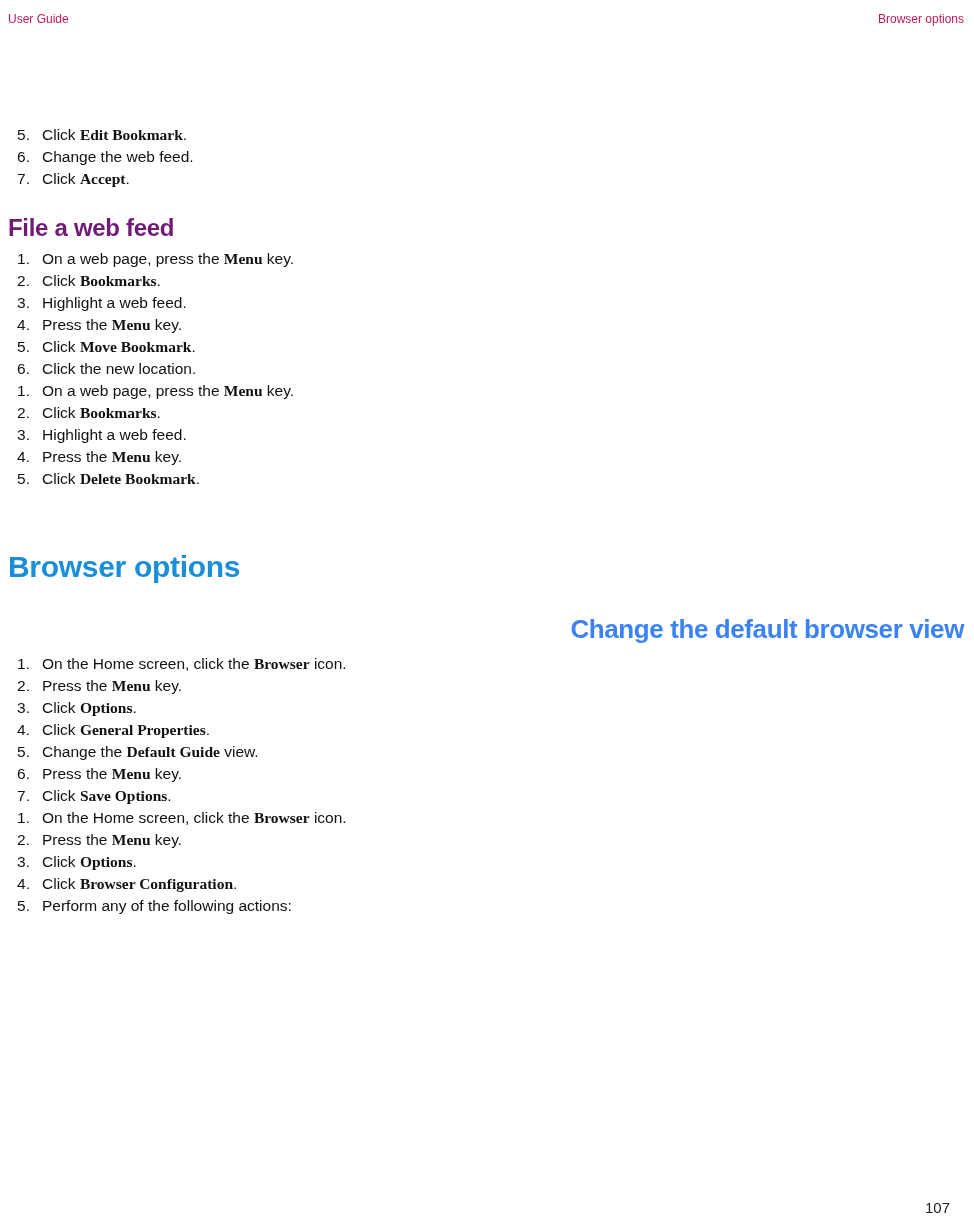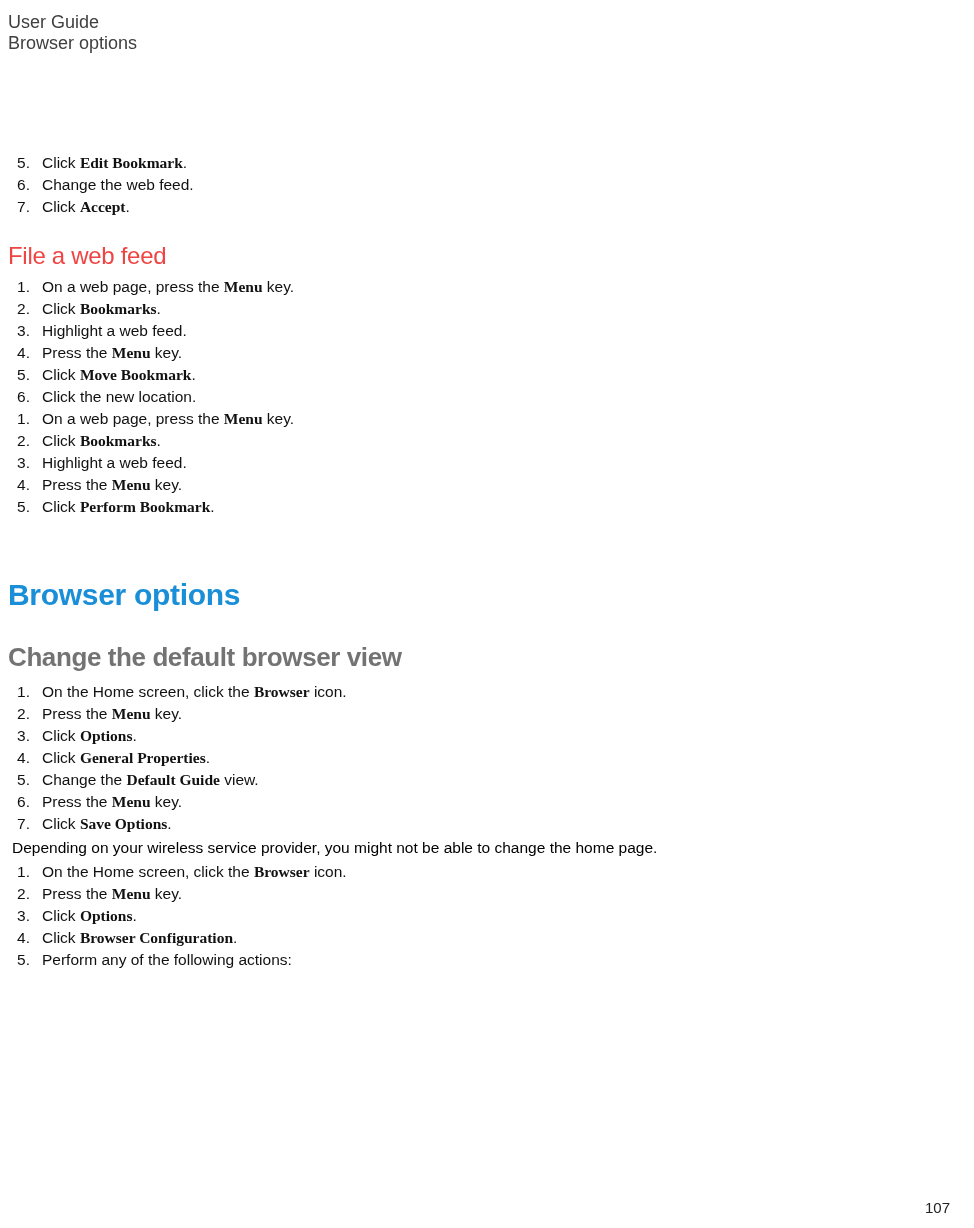--- a/index.html
+++ b/index.html
@@ -19,9 +19,8 @@
   .header-row {
     display: flex;
     justify-content: space-between;
-    font-size: 18px;
-    color: #404040;
-    flex-direction: column;
+    font-size: 12px;
+    color: #be185d;
   }
   .content {
     padding-top: 98px;

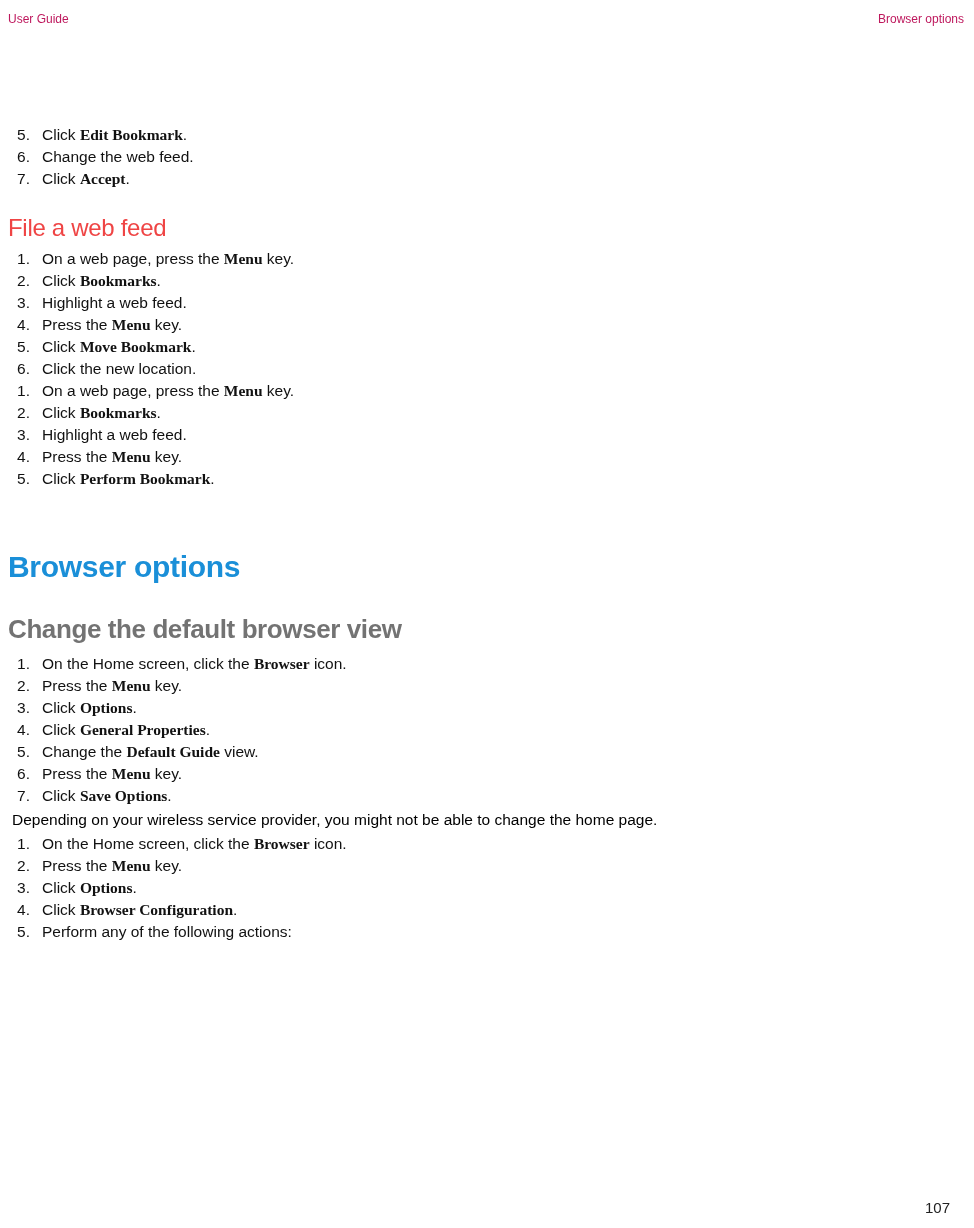--- a/index.html
+++ b/index.html
@@ -45,8 +45,8 @@
   .li .txt b { font-weight: 700; font-family: Liberation Serif, serif; }
   .h2 {
     font-size: 24px;
-    font-weight: 400;
-    color: #ef4444;
+    font-weight: 700;
+    color: #701a75;
     margin: 24px 0 6px 0;
     letter-spacing: -0.3px;
   }

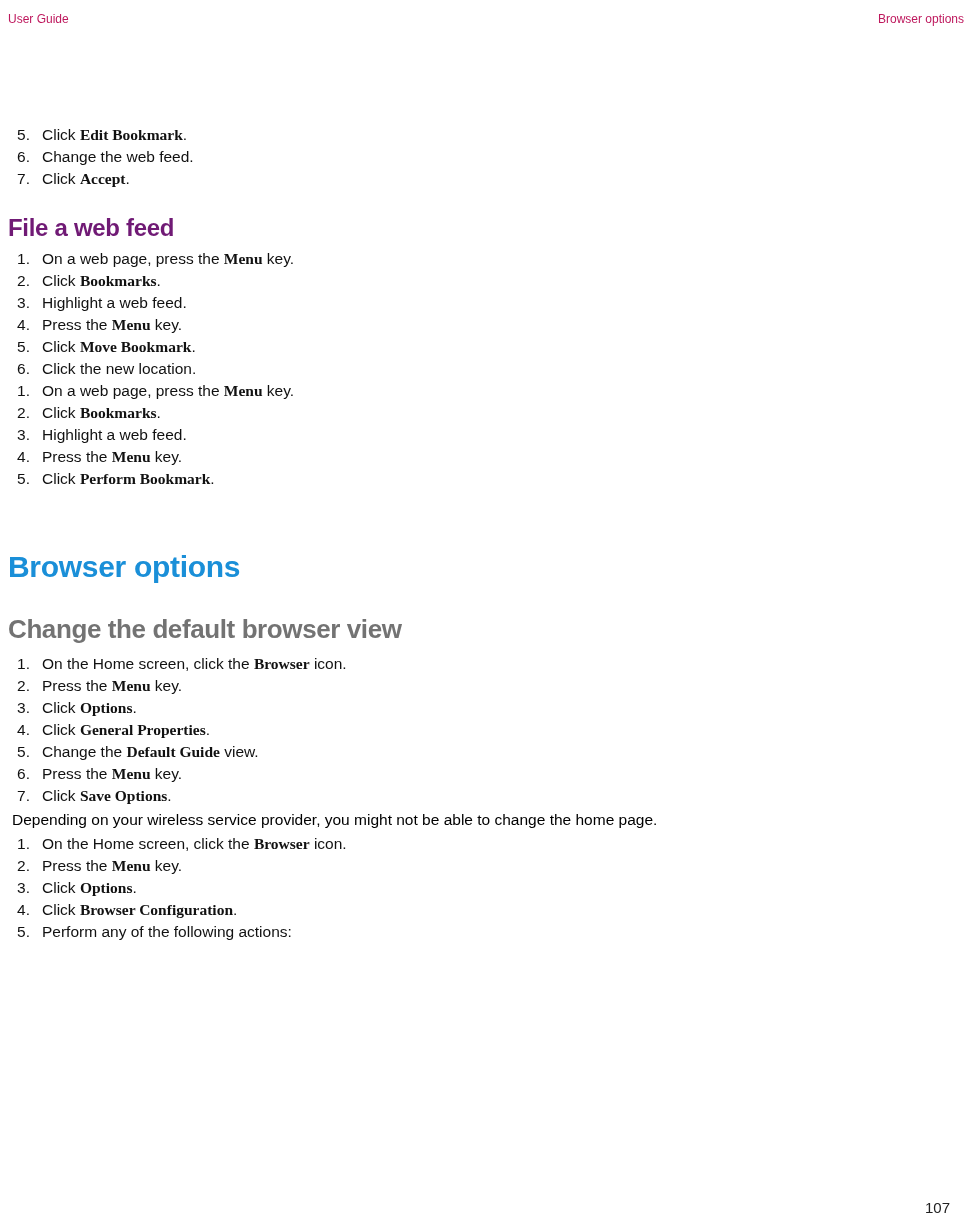--- a/index.html
+++ b/index.html
@@ -150,7 +150,7 @@
         </div>
       <div class="li">
           <span class="num">5.</span>
-          <span class="txt"><span>Click </span><b>Perform Bookmark</b><span>.</span></span>
+          <span class="txt"><span>Click </span><b>Delete Bookmark</b><span>.</span></span>
         </div>
     </div>
 

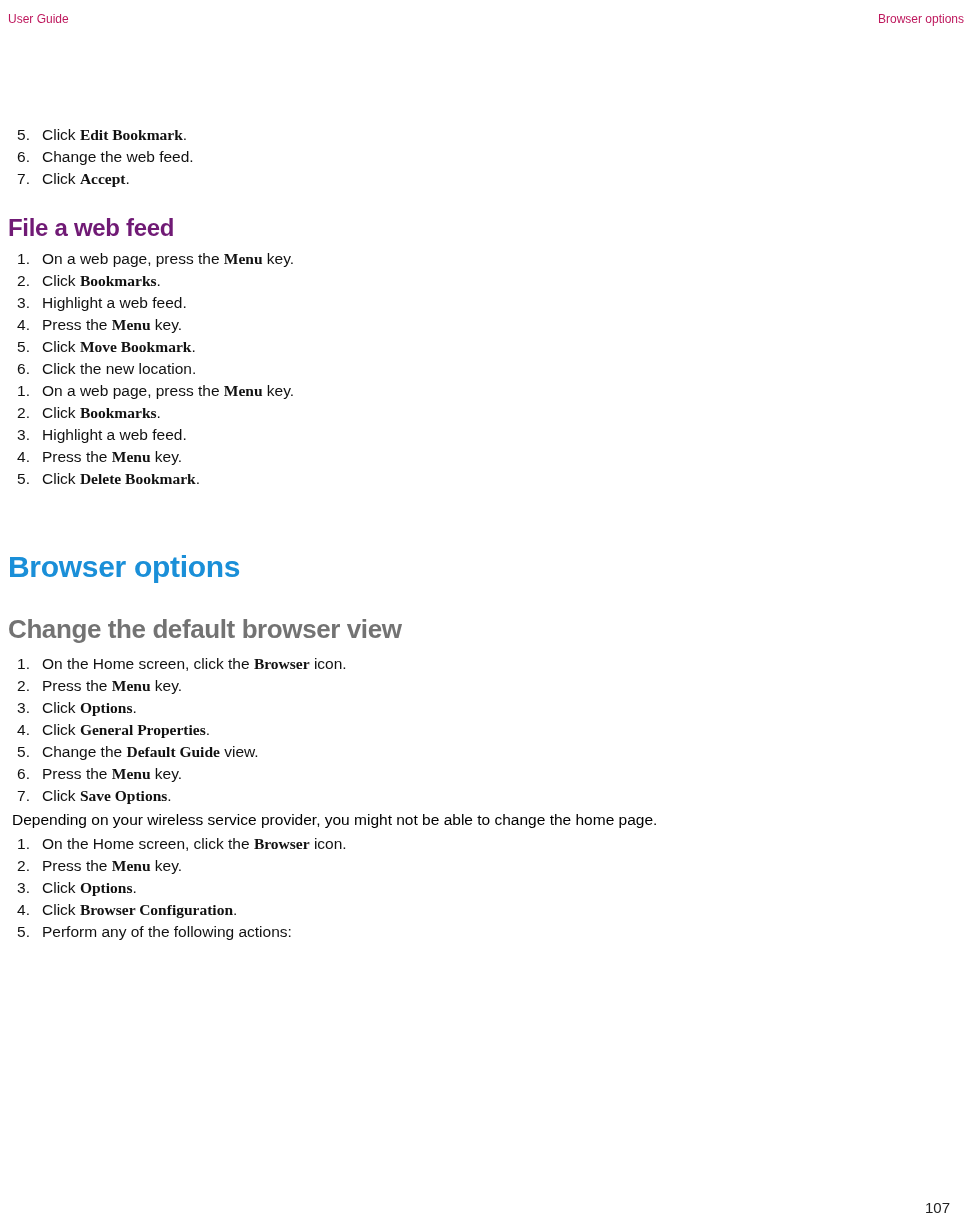--- a/index.html
+++ b/index.html
@@ -60,9 +60,10 @@
   .h2-big {
     font-size: 26px;
     font-weight: 700;
-    color: #737373;
+    color: #3b82f6;
     margin: 12px 0 8px 0;
     letter-spacing: -0.4px;
+    text-align: right;
   }
   .para {
     font-size: 15.5px;

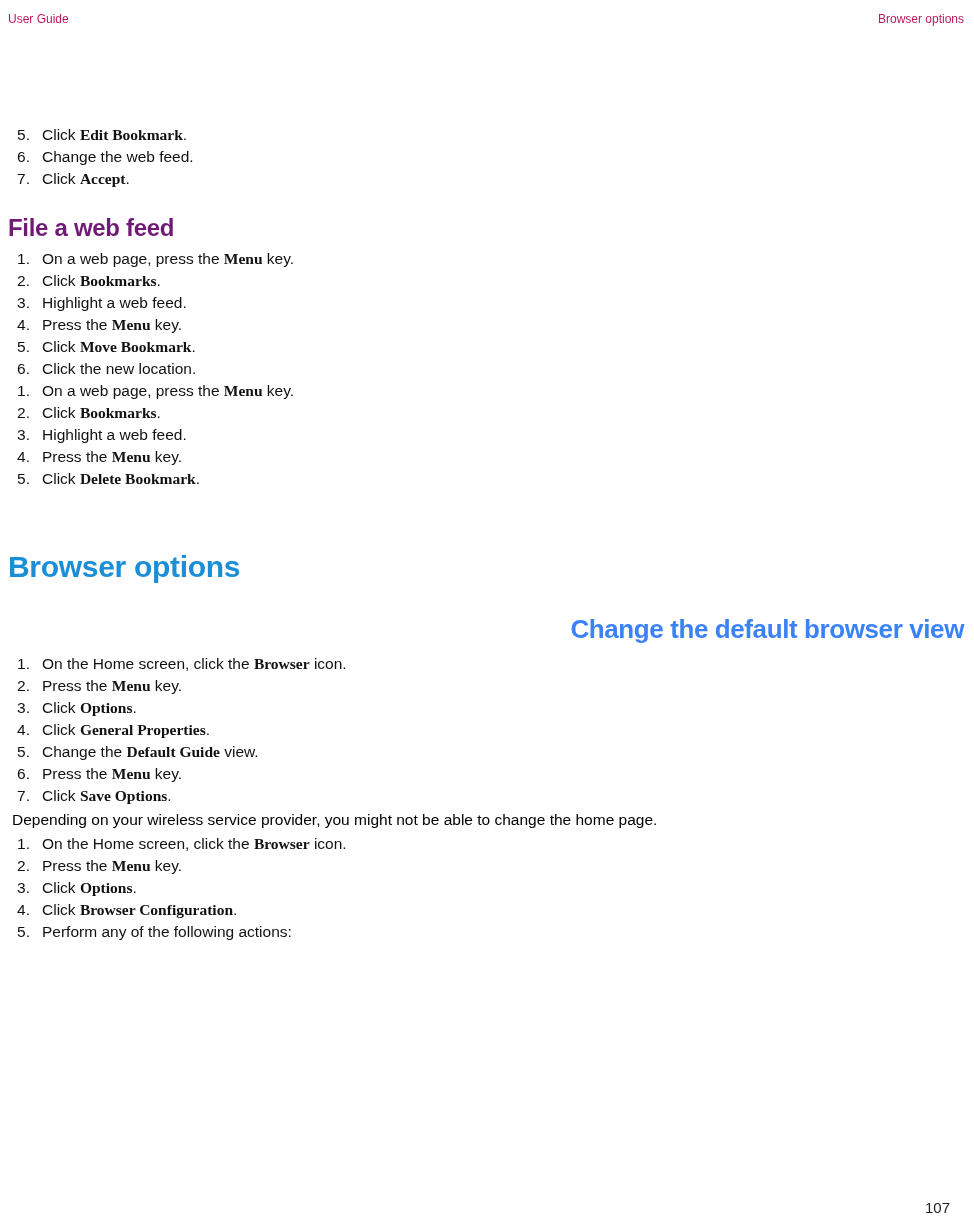--- a/index.html
+++ b/index.html
@@ -189,7 +189,6 @@
         </div>
     </div>
 
-    <div class="para">Depending on your wireless service provider, you might not be able to change the home page.</div>
     <div class="ol">
       <div class="li">
           <span class="num">1.</span>

